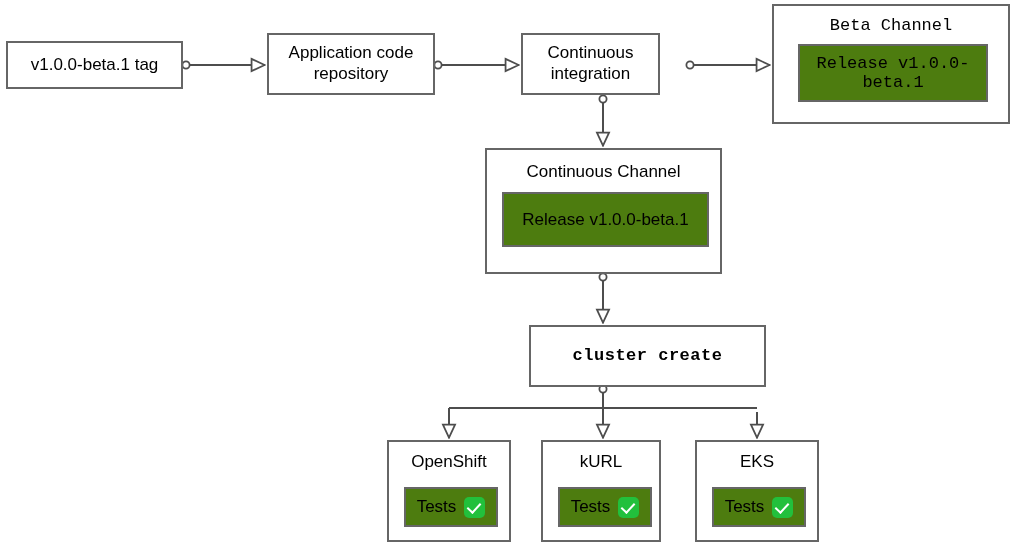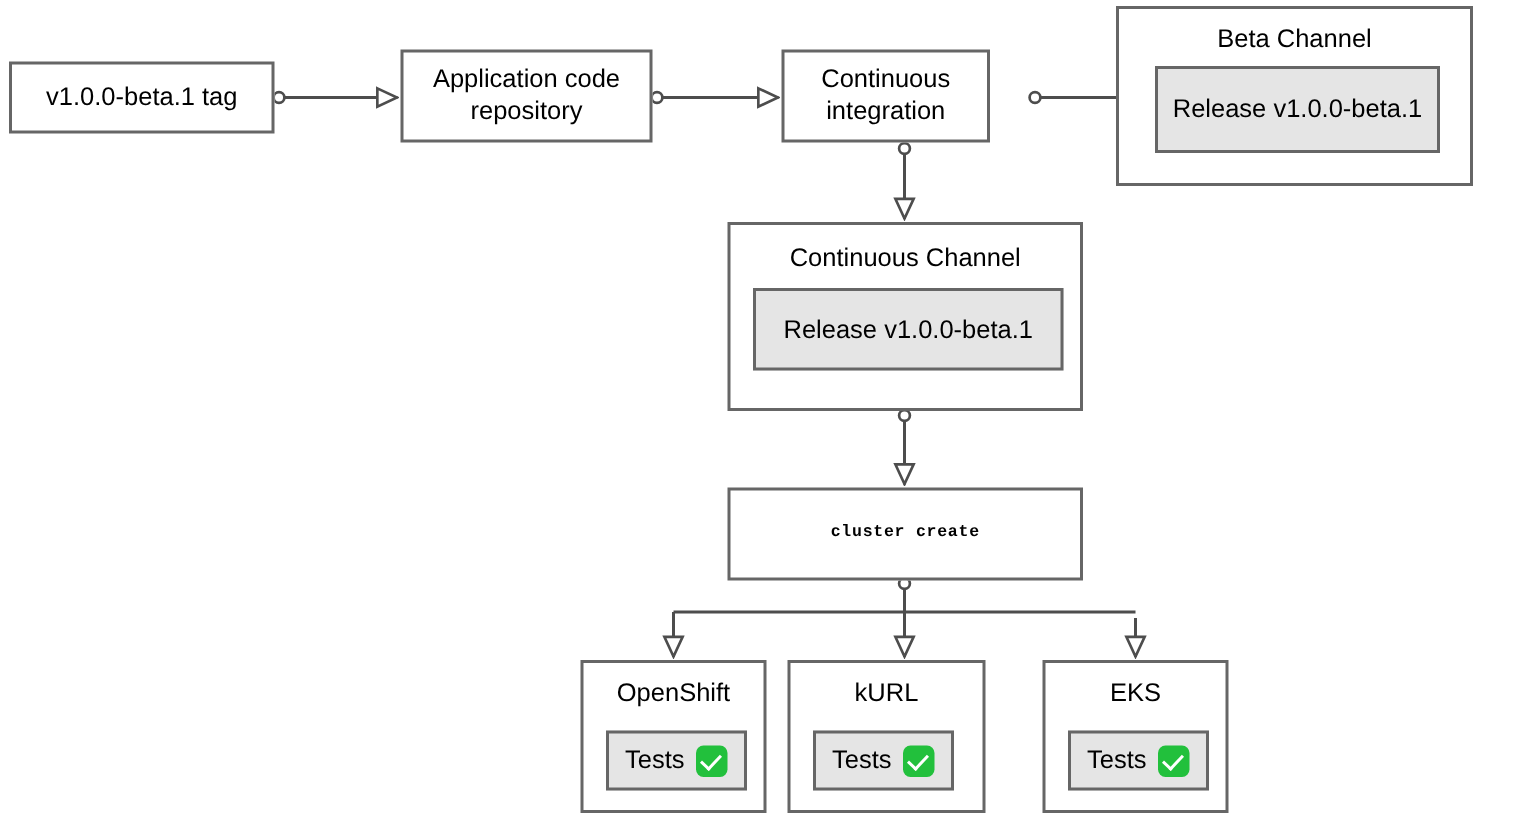--- a/index.html
+++ b/index.html
@@ -147,7 +147,7 @@
 integration</span>
   </div>
 
-  <div class="container-node" style="left:744px; top:4px; width:238px; height:120px;">
+  <div class="container-node" style="left:772px; top:4px; width:238px; height:120px;font-family:Liberation Mono, monospace;">
     <div class="container-title" style="top:10px;">Beta Channel</div>
     <div class="inner-node" style="left:24px; top:38px; width:190px; height:58px;">
       <span>Release v1.0.0-beta.1</span>

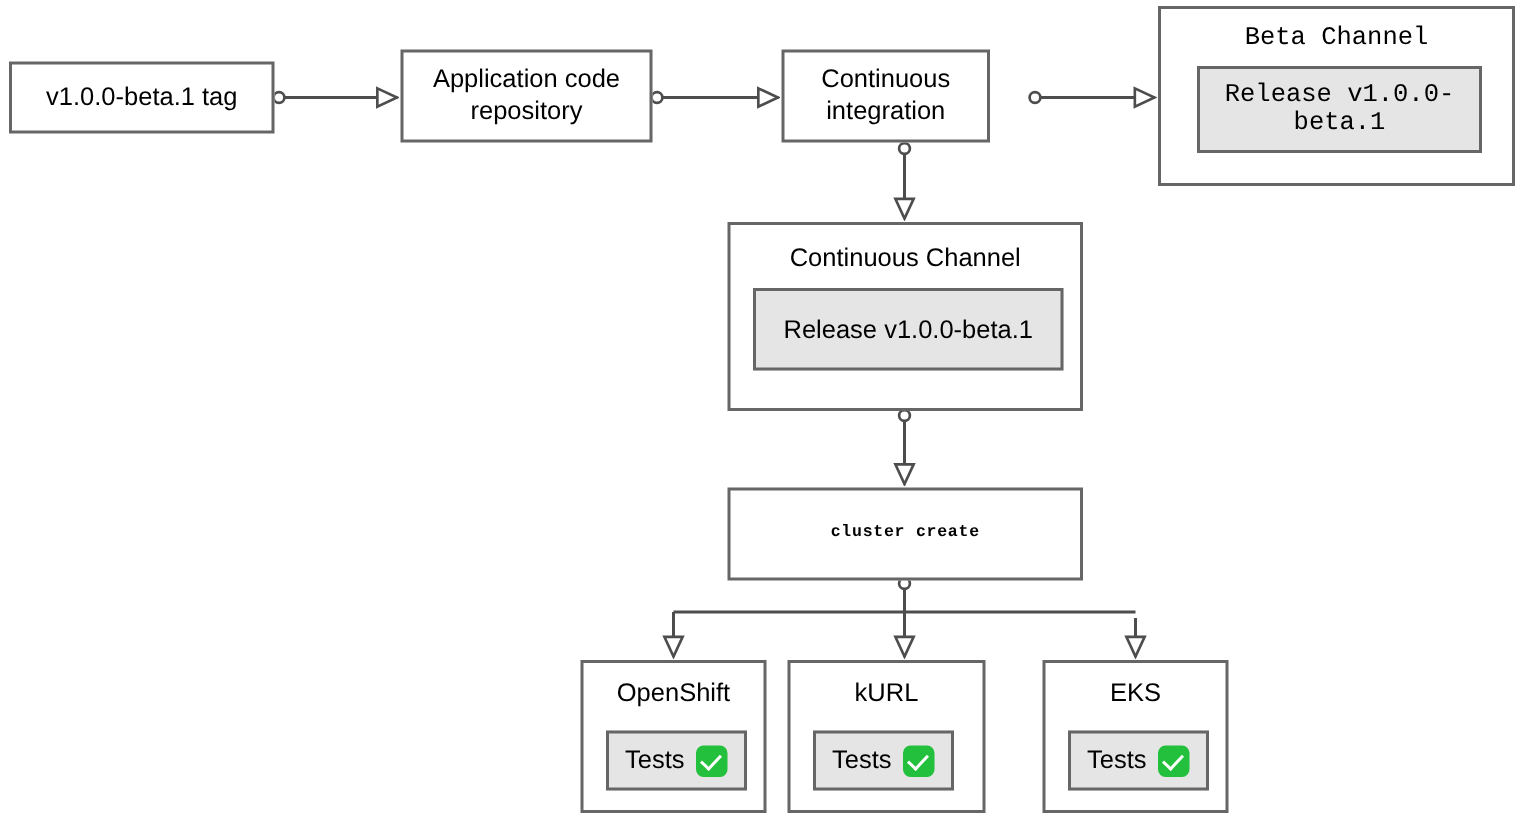--- a/index.html
+++ b/index.html
@@ -56,7 +56,7 @@
     position: absolute;
     box-sizing: border-box;
     border: 2px solid #666666;
-    background: #e5e5e5;
+    background: #4d7c0f;
     display: flex;
     align-items: center;
     justify-content: center;

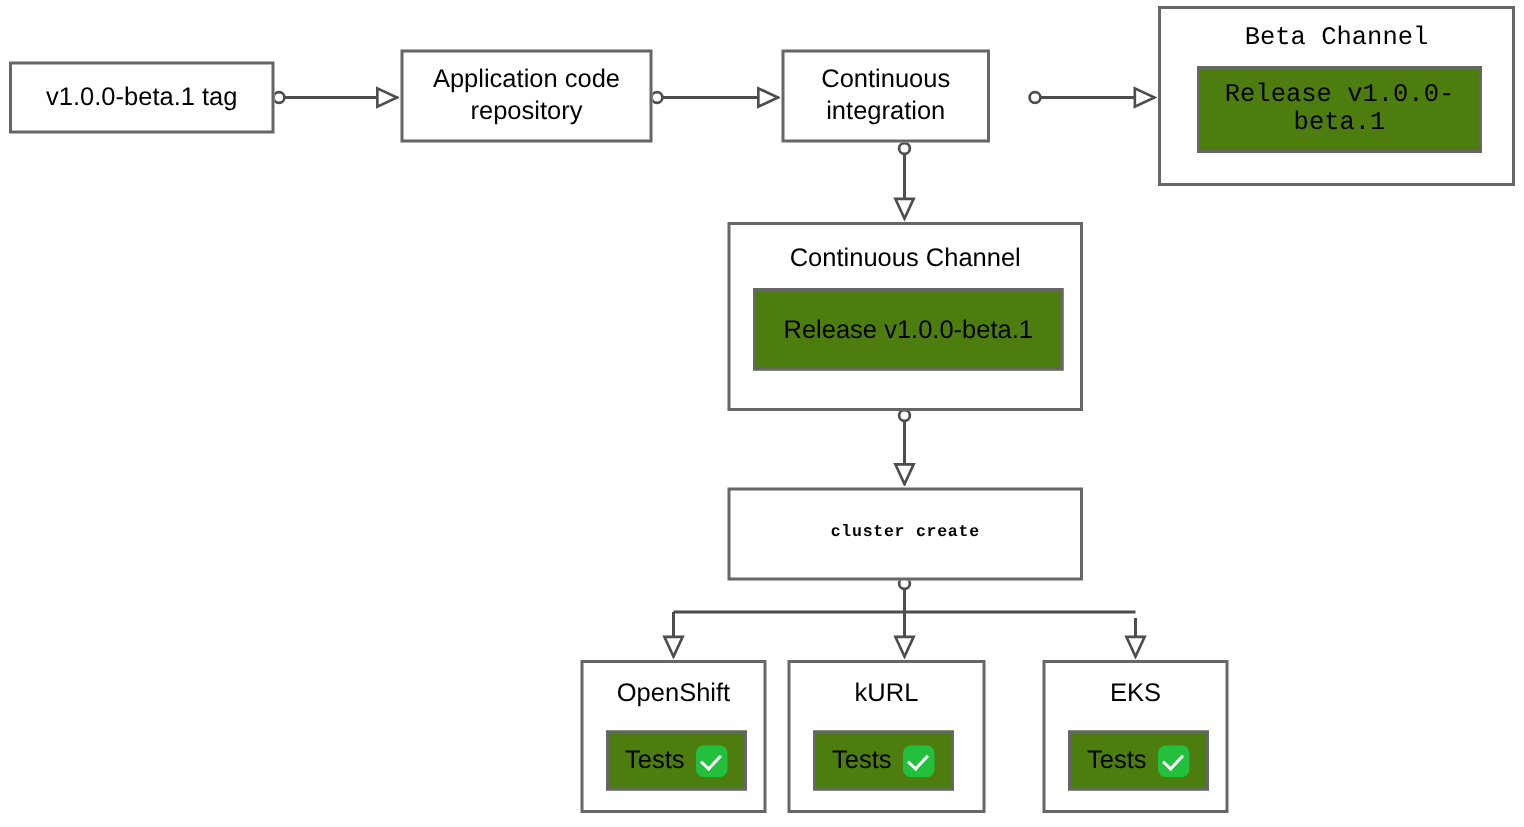--- a/index.html
+++ b/index.html
@@ -67,8 +67,9 @@
   .mono-node {
     font-family: "Liberation Mono", "DejaVu Sans Mono", monospace;
     font-weight: bold;
-    font-size: 11px;
+    font-size: 17px;
     letter-spacing: 0.5px;
+    margin-left: 44px;
   }
   .tests-row {
     display: flex;

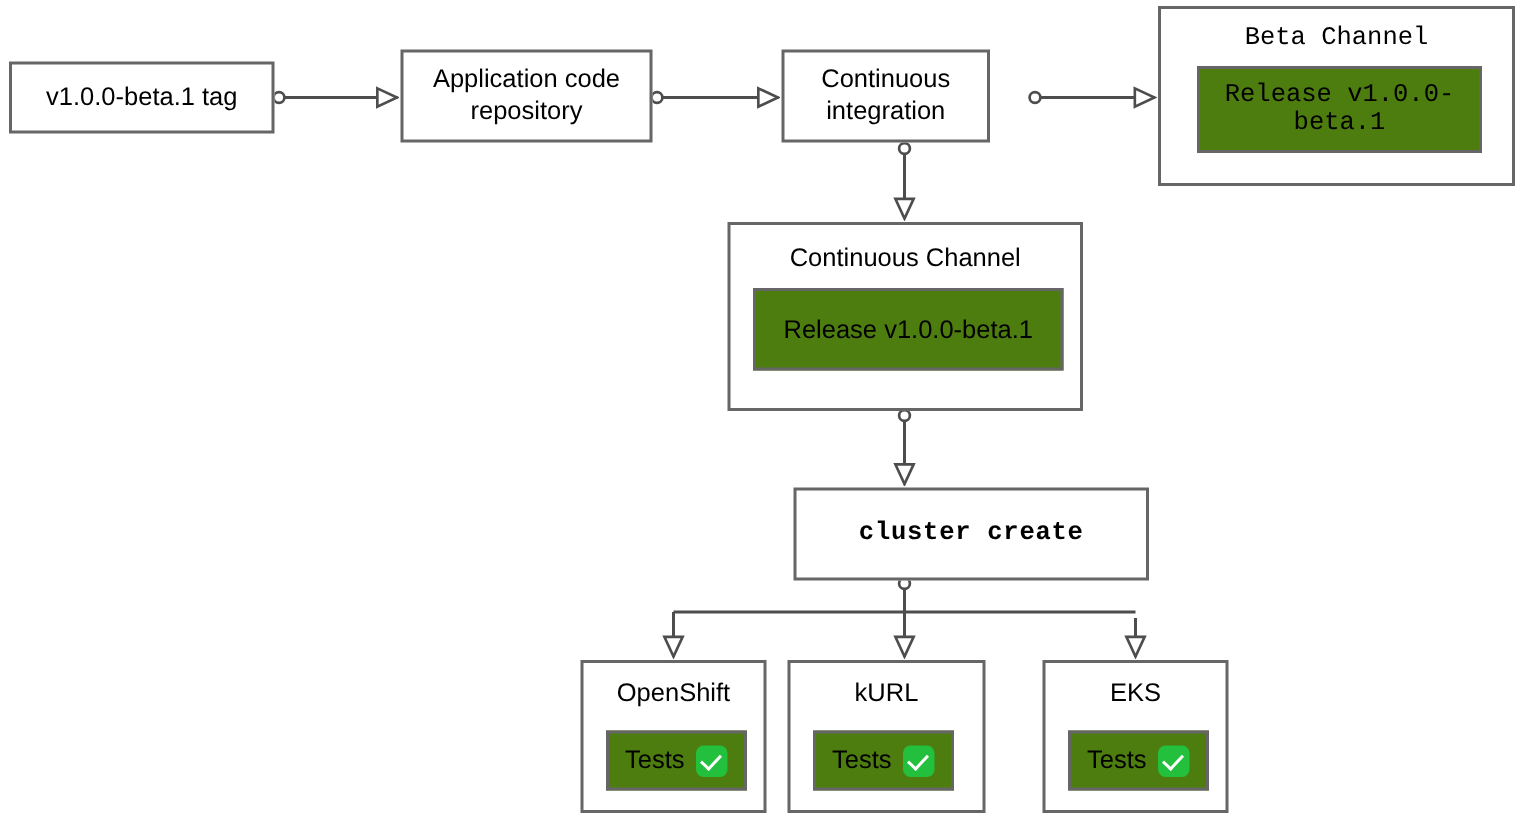--- a/index.html
+++ b/index.html
@@ -176,7 +176,7 @@
     </div>
   </div>
 
-  <div class="container-node" style="left:525px; top:440px; width:132px; height:102px;">
+  <div class="container-node" style="left:541px; top:440px; width:120px; height:102px;">
     <div class="container-title" style="top:10px;">kURL</div>
     <div class="inner-node" style="left:15px; top:45px; width:94px; height:40px;">
       <span class="tests-row">

